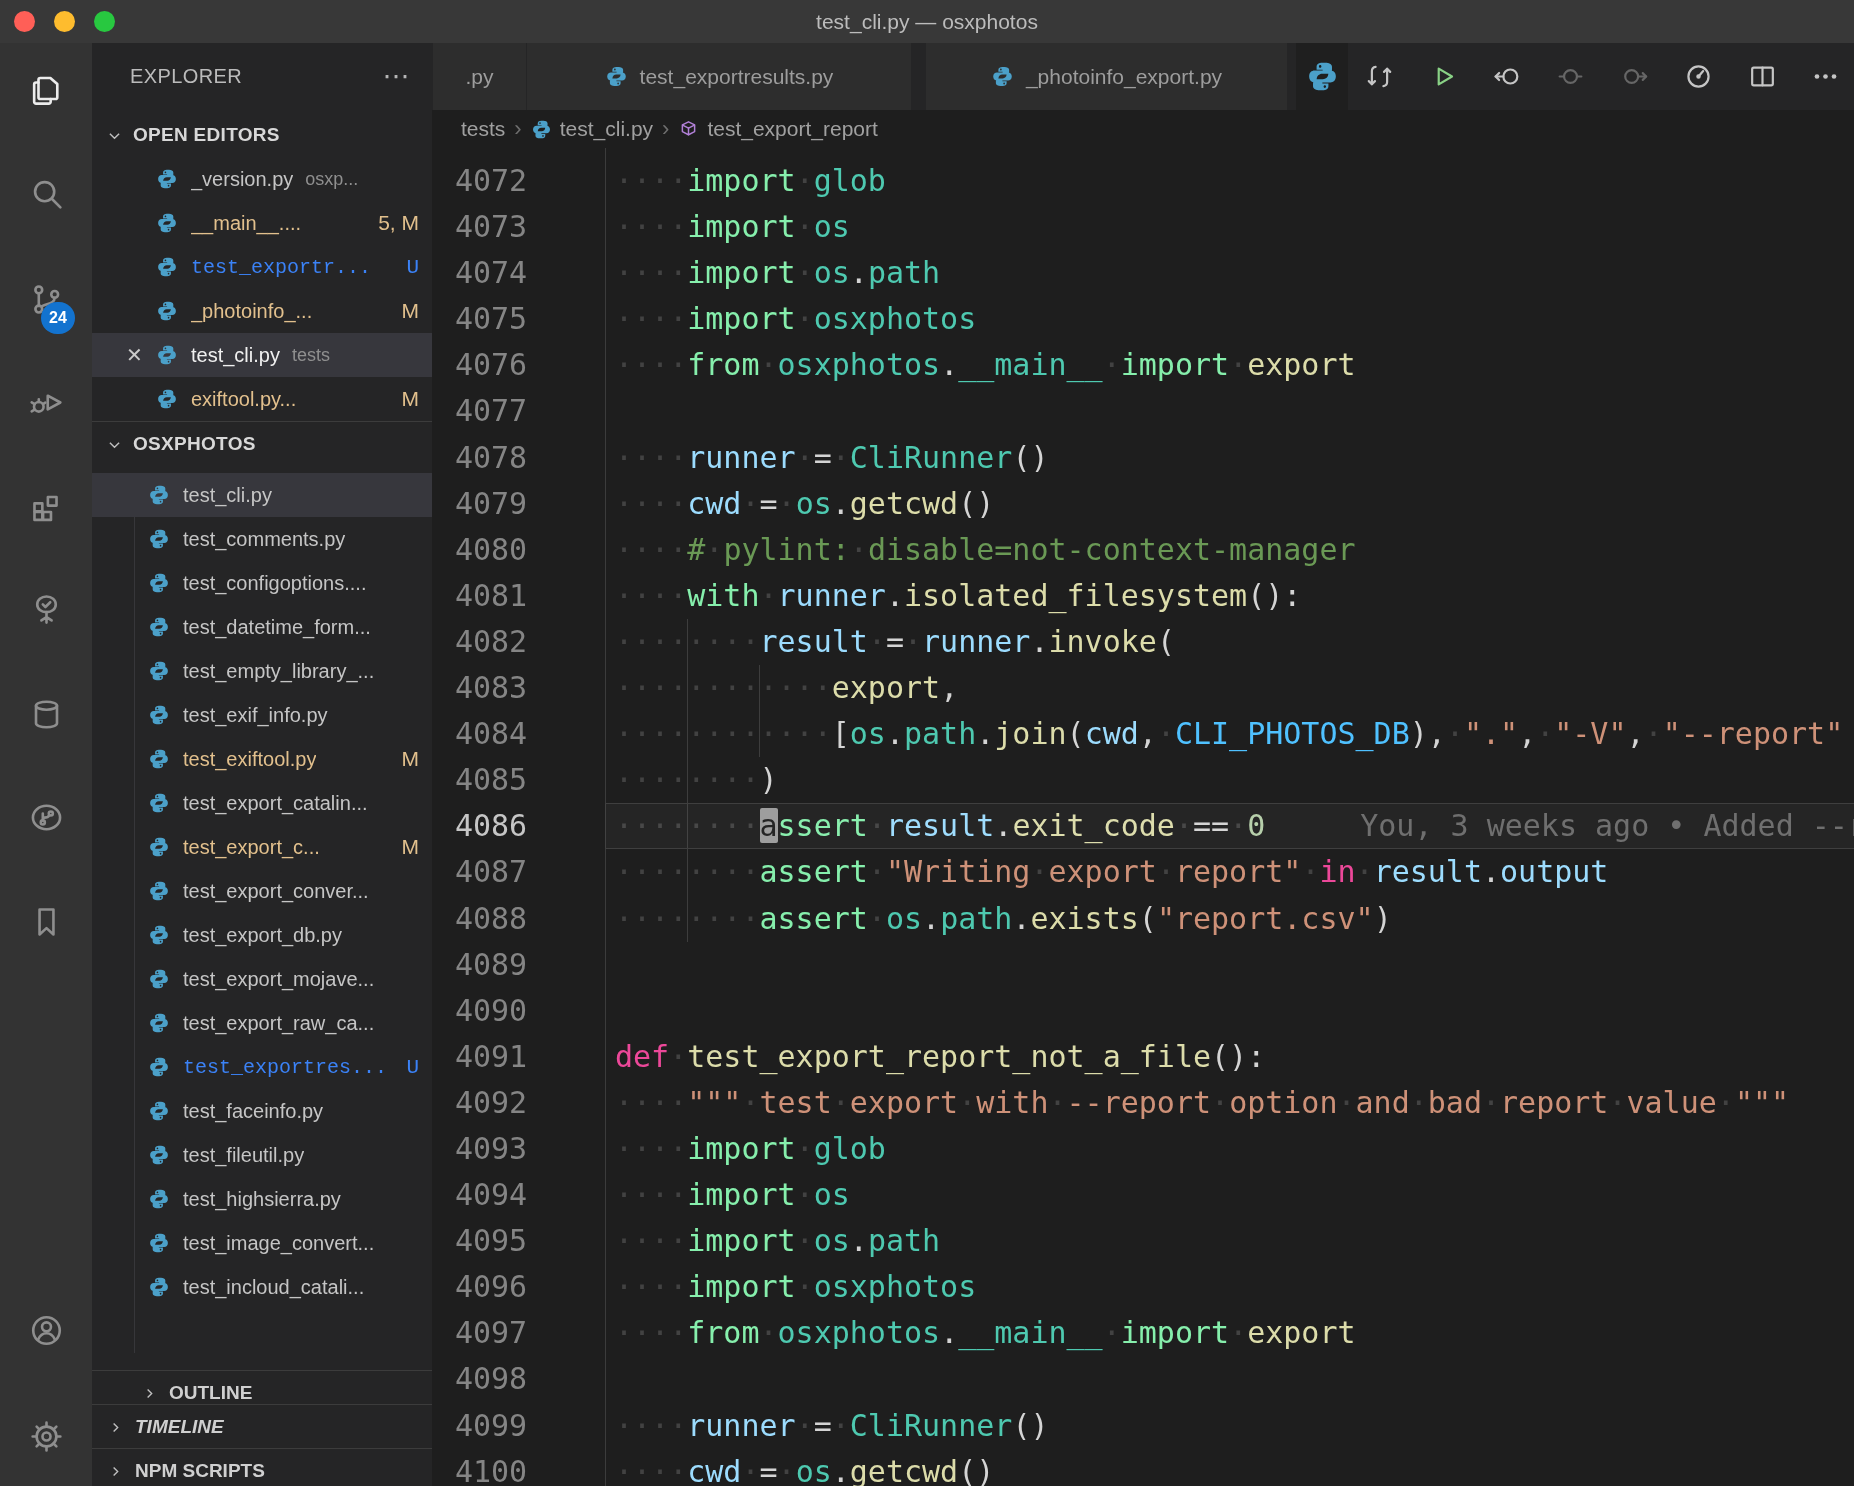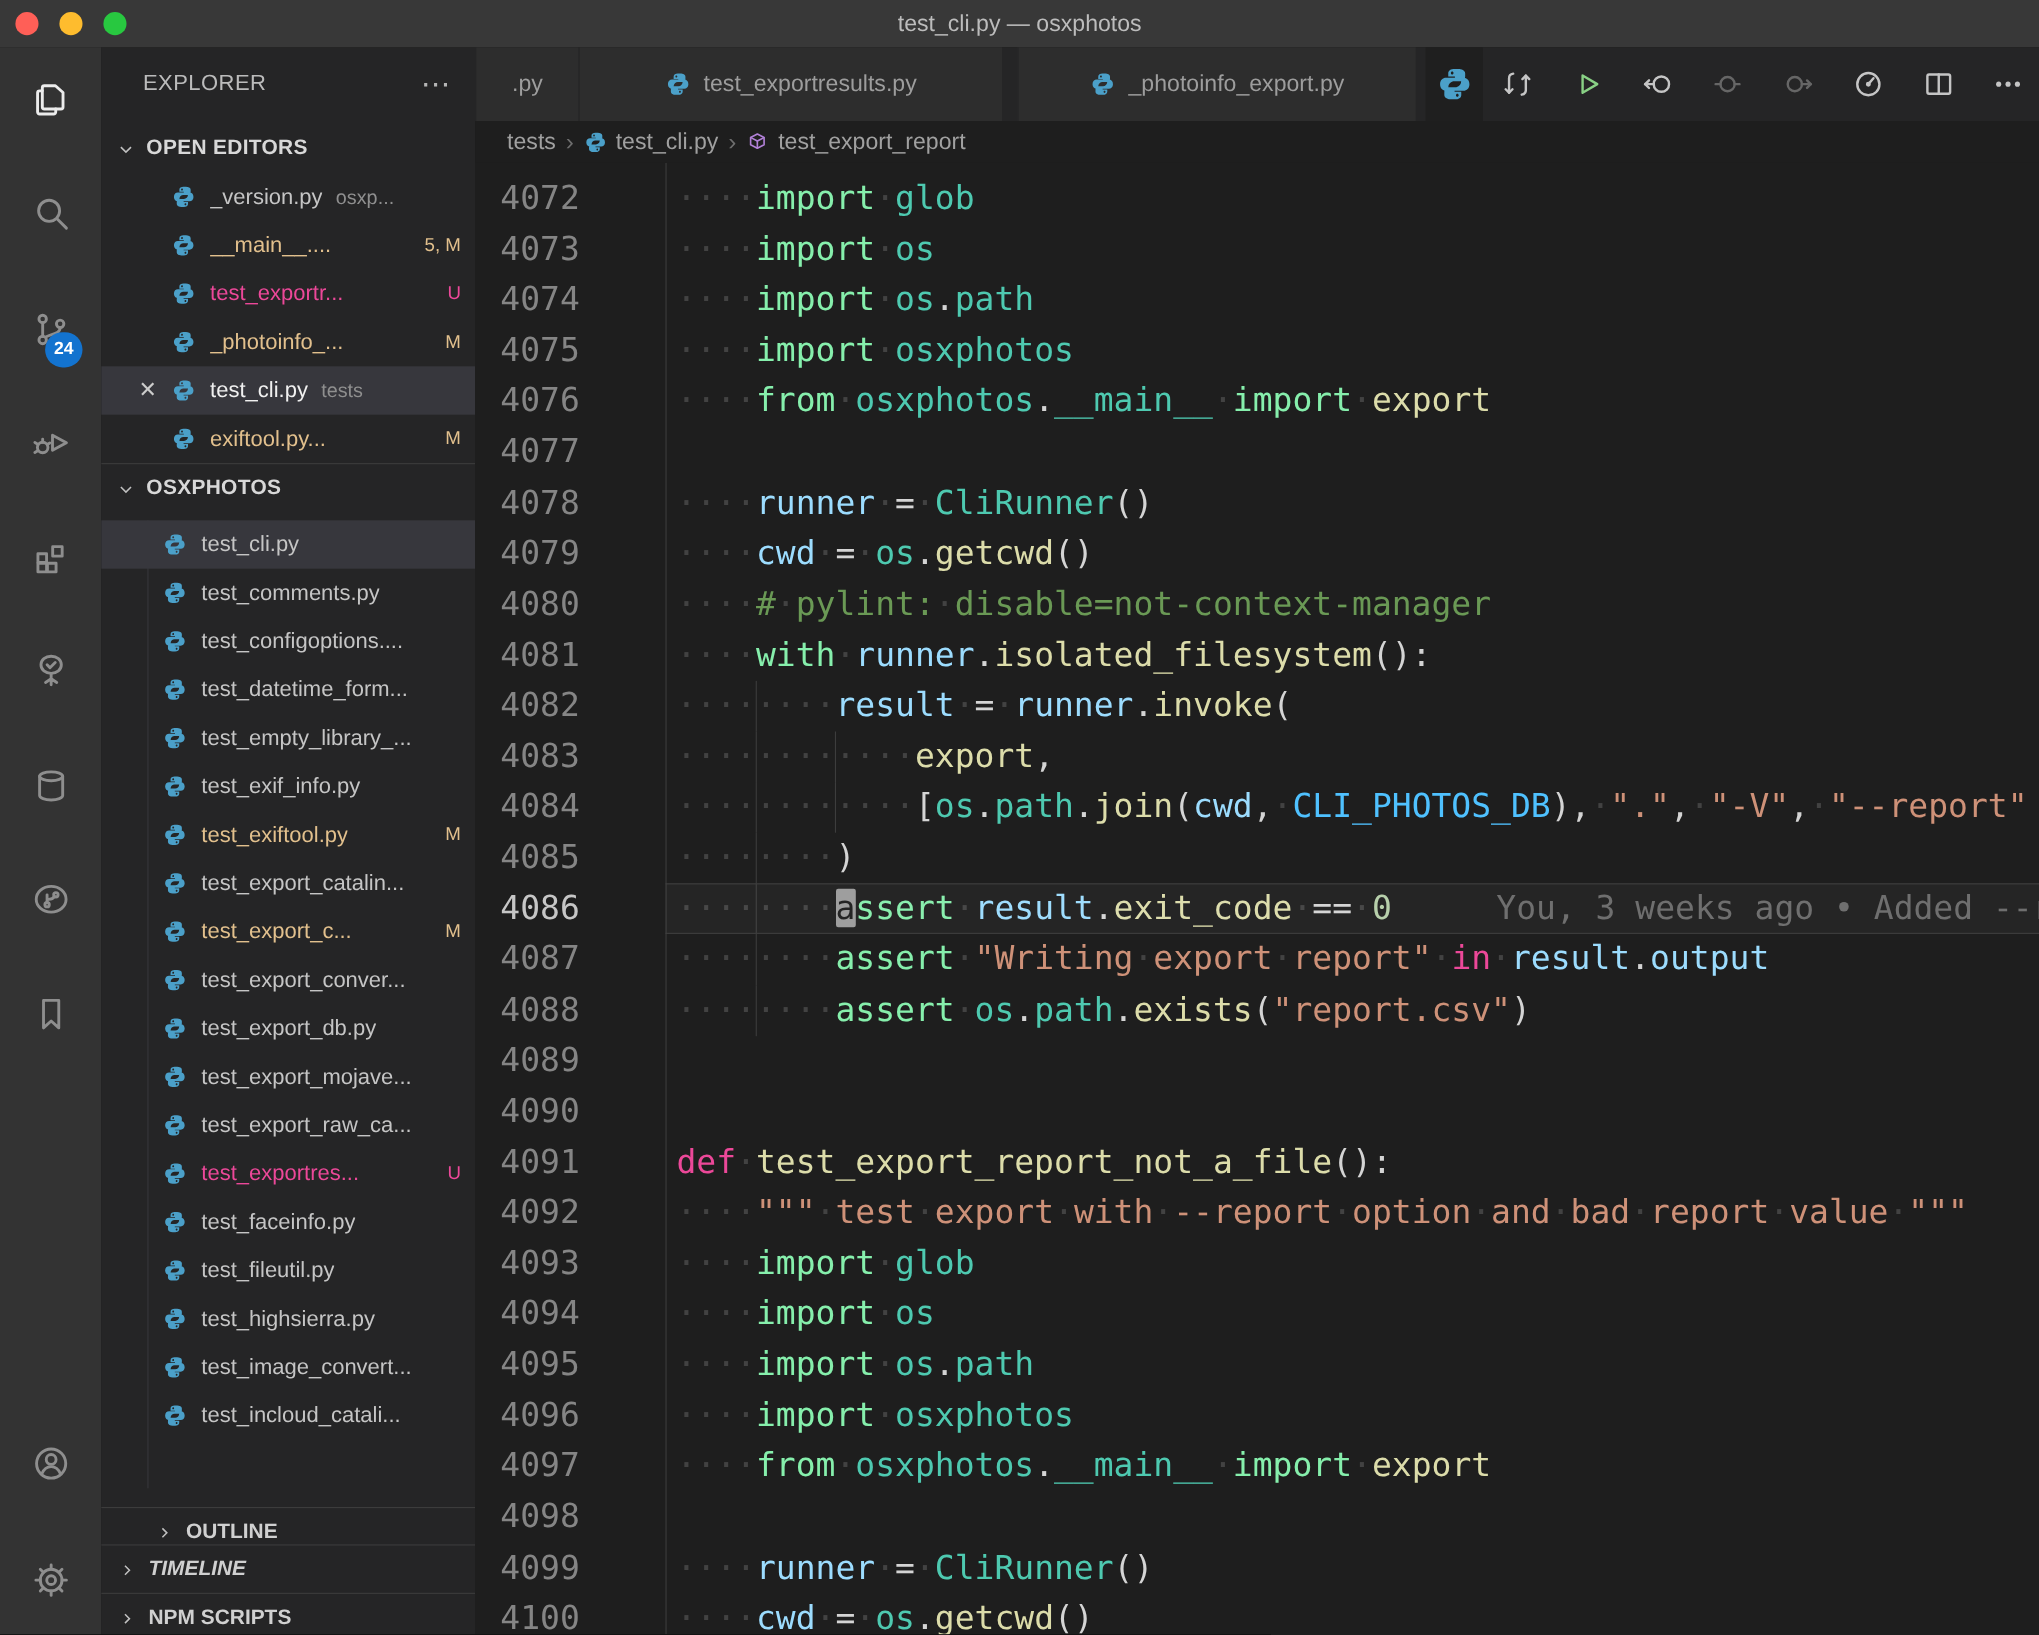--- a/index.html
+++ b/index.html
@@ -36,7 +36,7 @@
   .pyicon{flex:0 0 22px;width:22px;height:22px;margin-right:13px;color:#4BA0C9;}
   .rname{white-space:nowrap;overflow:hidden;}
   .rdesc{margin-left:12px;color:#8f8f8f;font-size:18px;white-space:nowrap;}
-  .rbadge{margin-left:auto;margin-right:13px;font-size:17px;}
+  .rbadge{margin-left:auto;margin-right:13px;font-size:21px;}
   .c-mod{color:#E2C08D;} .c-unt{color:#ec4899;} .c-act{color:#f0f0f0;}
   .tree-guide{position:absolute;left:42px;width:1px;background:#37373a;}
   .bsec{position:absolute;left:0;right:0;height:44px;border-top:1px solid #3c3c3c;display:flex;align-items:center;

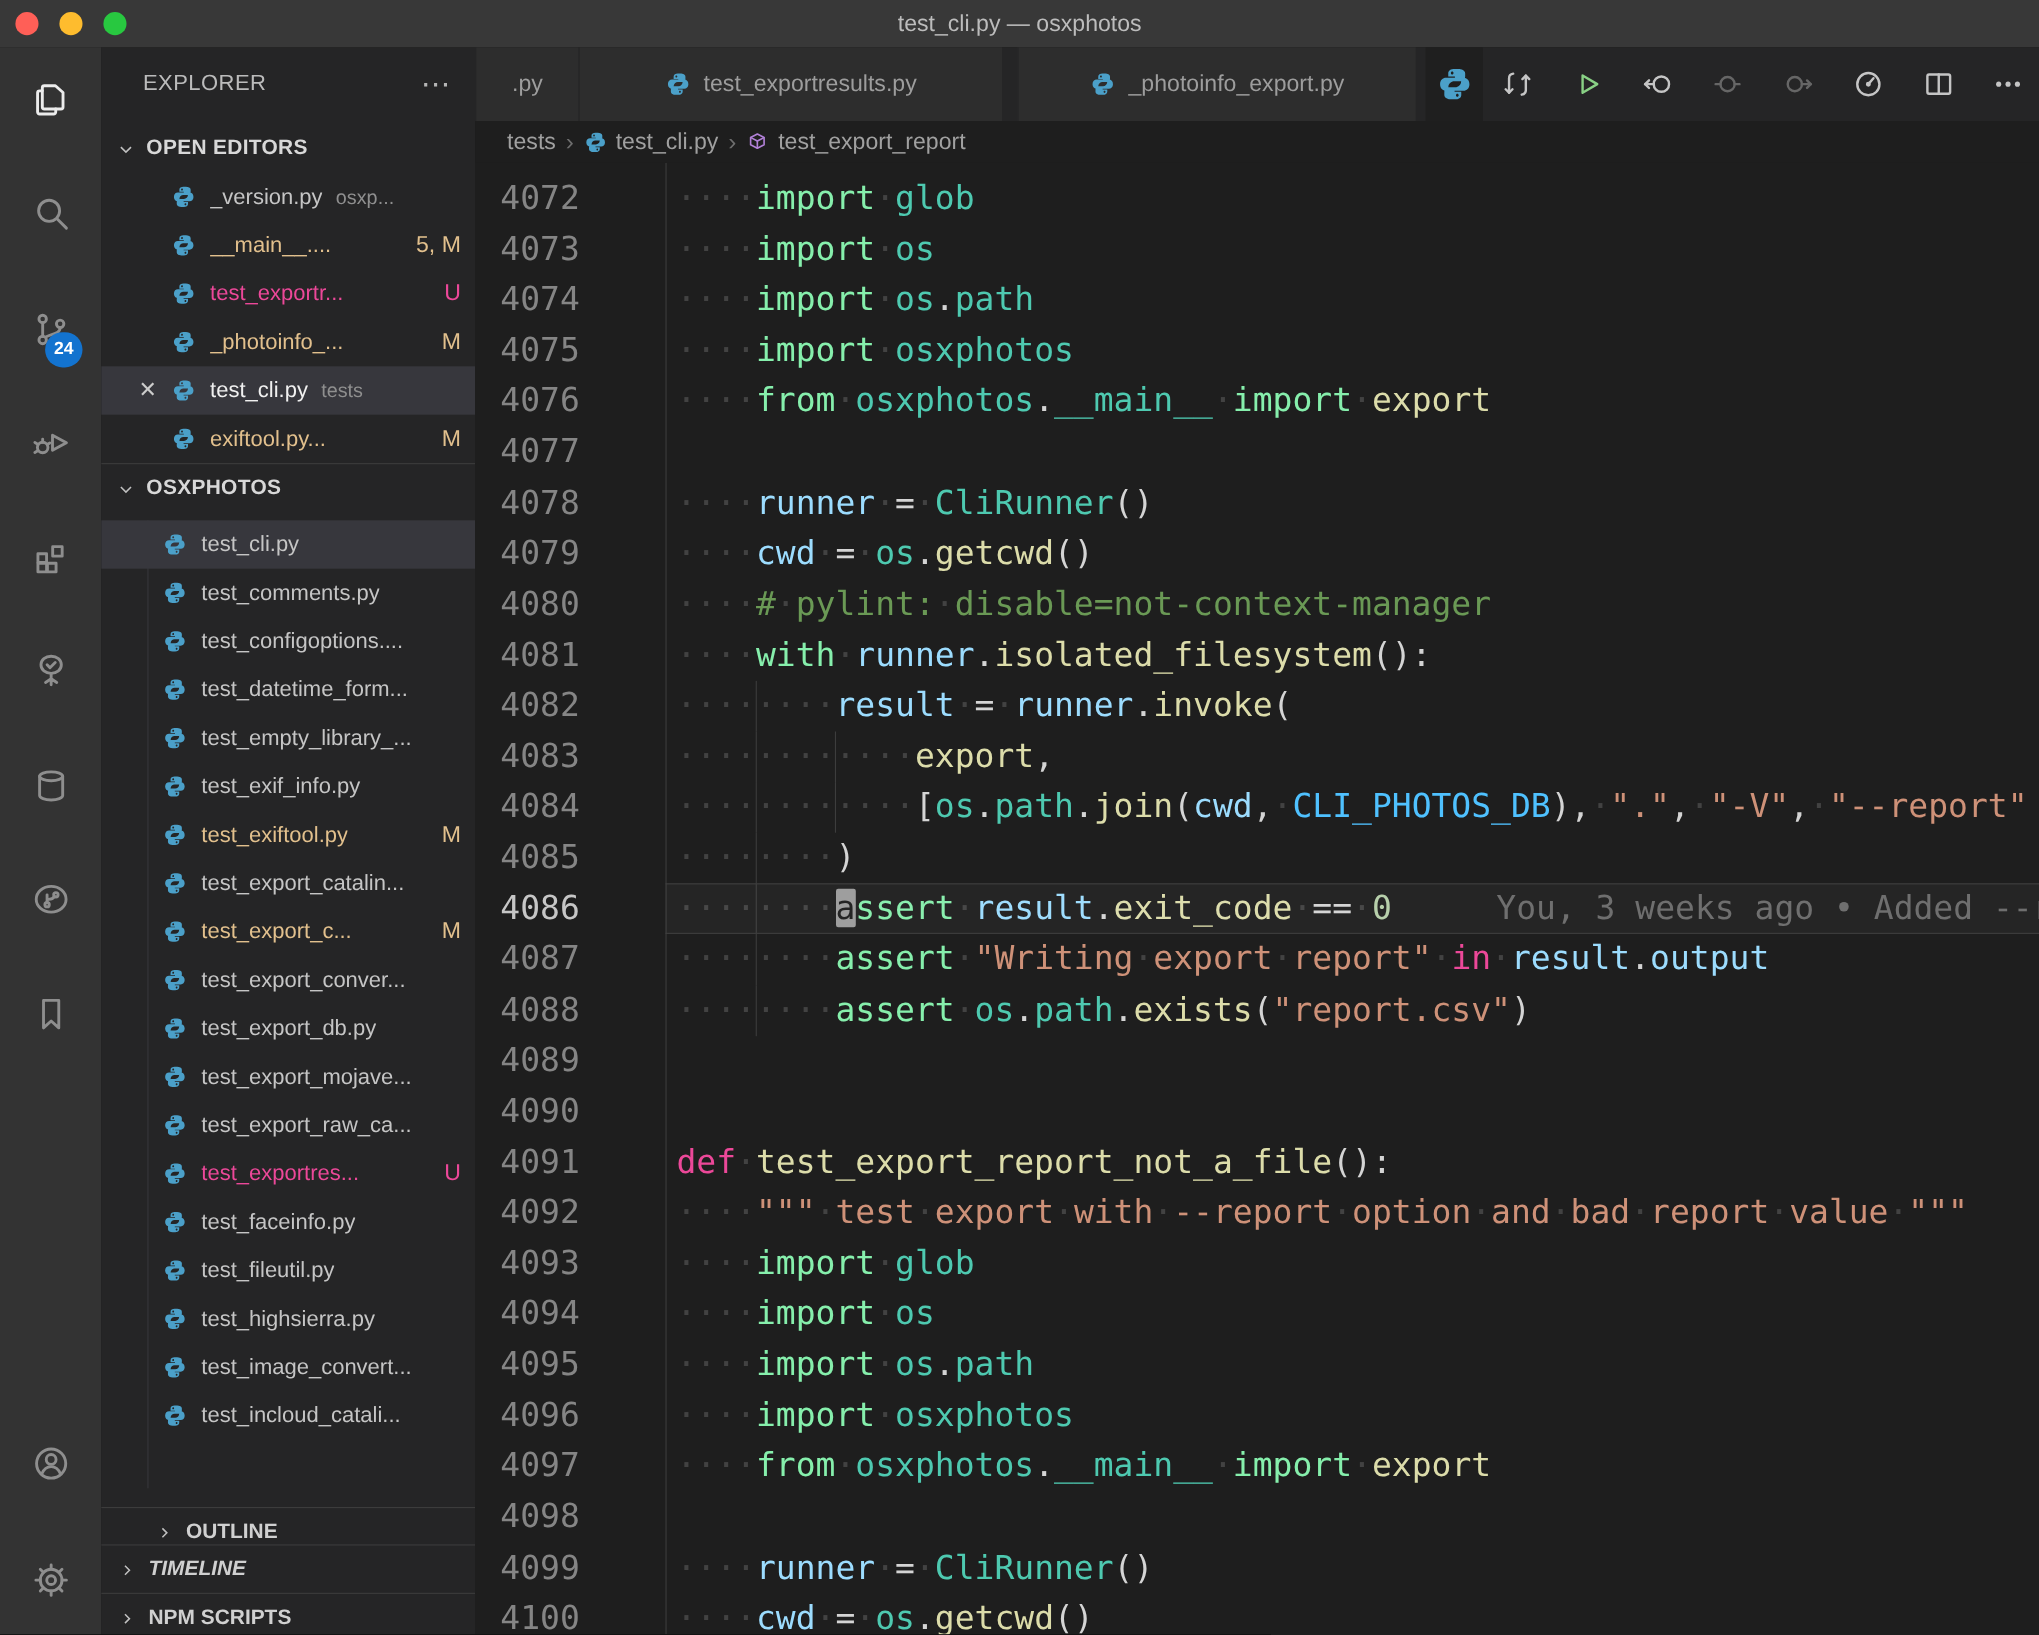--- a/index.html
+++ b/index.html
@@ -37,7 +37,7 @@
   .rname{white-space:nowrap;overflow:hidden;}
   .rdesc{margin-left:12px;color:#8f8f8f;font-size:18px;white-space:nowrap;}
   .rbadge{margin-left:auto;margin-right:13px;font-size:21px;}
-  .c-mod{color:#E2C08D;} .c-unt{color:#ec4899;} .c-act{color:#f0f0f0;}
+  .c-mod{color:#E2C08D;} .c-unt{color:#3b82f6;font-family:Liberation Mono, monospace;} .c-act{color:#f0f0f0;}
   .tree-guide{position:absolute;left:42px;width:1px;background:#37373a;}
   .bsec{position:absolute;left:0;right:0;height:44px;border-top:1px solid #3c3c3c;display:flex;align-items:center;
         font-weight:bold;font-size:19px;color:#d0d0d0;cursor:pointer;}

